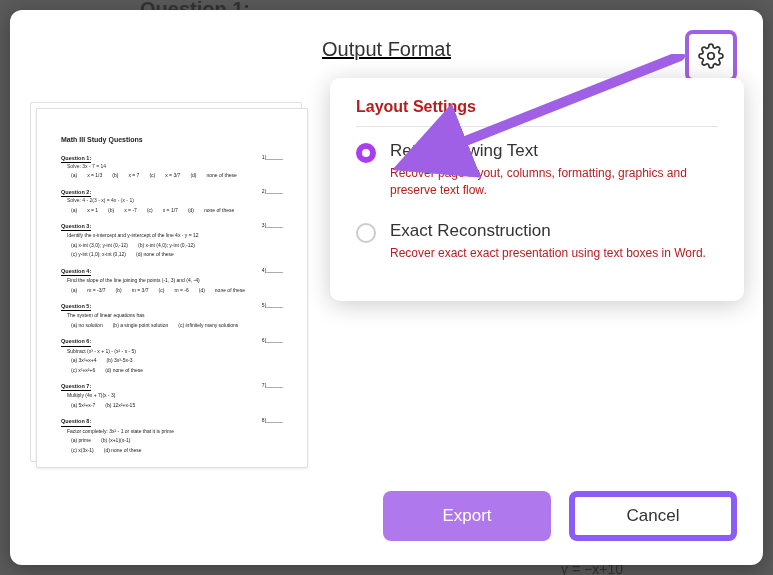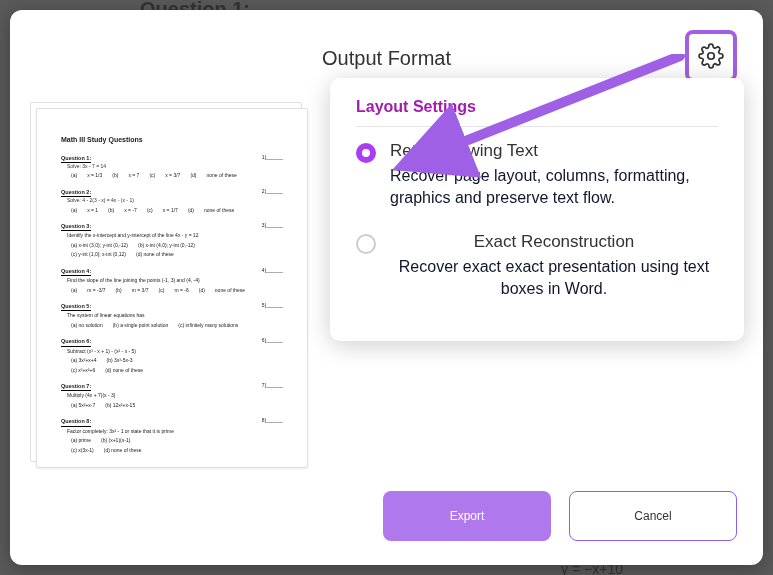--- a/index.html
+++ b/index.html
@@ -30,9 +30,10 @@
     .header {
       display: flex;
       justify-content: center;
-      align-items: center;
+      align-items: flex-start;
       position: relative;
       height: 40px;
+      text-decoration: underline;
     }
     .title {
       font-size: 20px;

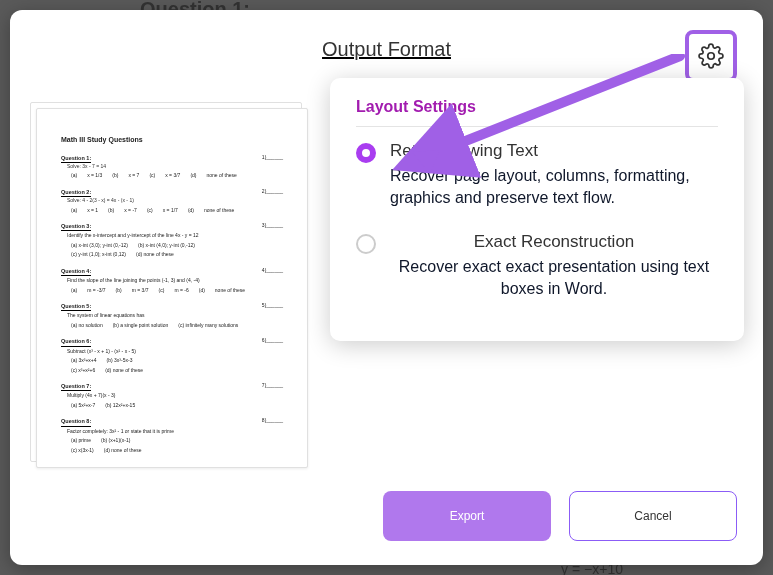--- a/index.html
+++ b/index.html
@@ -116,7 +116,7 @@
     .popover-title {
       font-size: 16px;
       font-weight: 600;
-      color: #a21caf;
+      color: #b91c1c;
     }
     .rule {
       height: 1px;

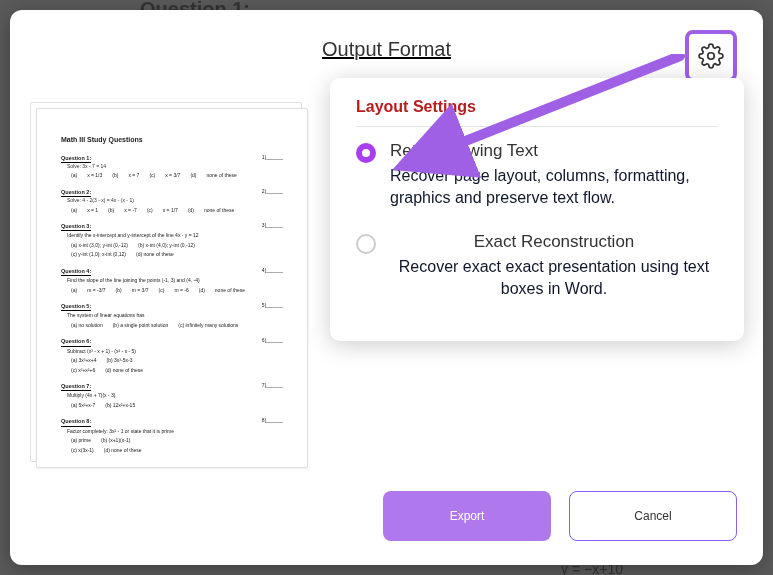--- a/index.html
+++ b/index.html
@@ -148,8 +148,8 @@
       margin-bottom: 4px;
     }
     .opt-desc {
-      font-size: 16px;
-      color: #0f172a;
+      font-size: 12px;
+      color: #b91c1c;
       line-height: 1.4;
     }
     .footer {

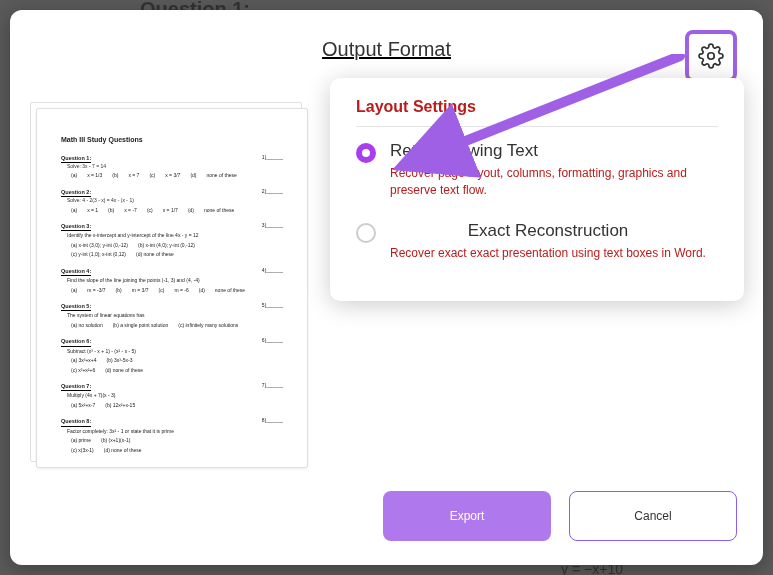--- a/index.html
+++ b/index.html
@@ -255,7 +255,7 @@
       <div class="opt-desc">Recover page layout, columns, formatting, graphics and preserve text flow.</div>
     </div>
   </div>
-  <div class="option" style="margin-bottom:16px;text-align:center;">
+  <div class="option" style="margin-bottom:16px;">
     <div class="radio"></div>
     <div>
       <div class="opt-label">Exact Reconstruction</div>

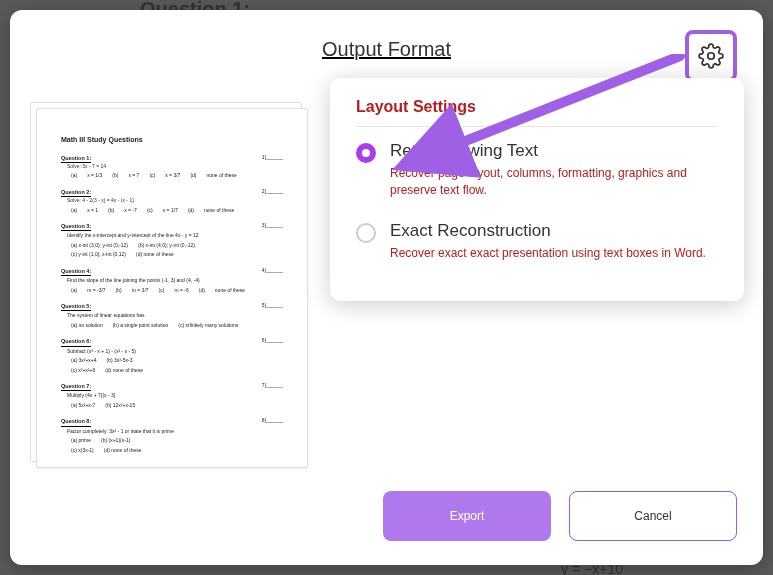--- a/index.html
+++ b/index.html
@@ -163,7 +163,7 @@
       width: 168px;
       height: 50px;
       border-radius: 8px;
-      font-size: 12px;
+      font-size: 17px;
       border: none;
       cursor: pointer;
       display: flex;

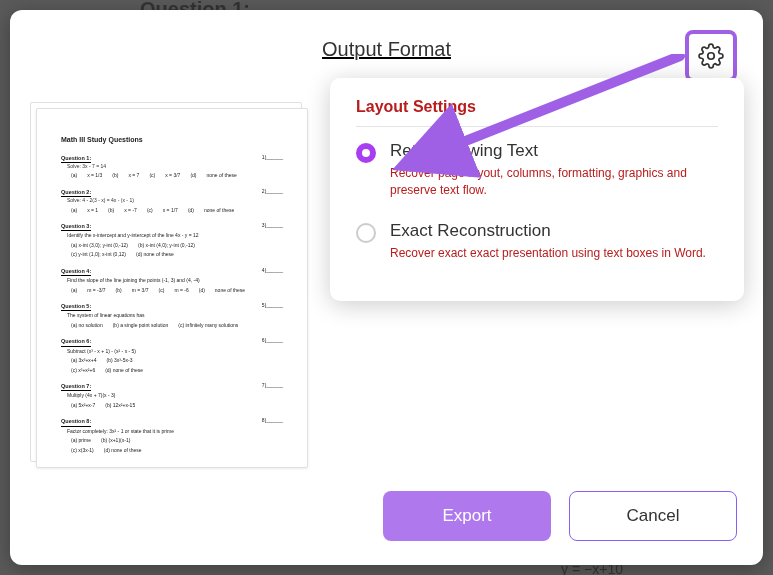--- a/index.html
+++ b/index.html
@@ -171,7 +171,7 @@
       justify-content: center;
     }
     .btn-primary { background: #b078ed; color: #fff; }
-    .btn-secondary { background: #fff; color: #333; border: 1px solid #8b5cf6; }
+    .btn-secondary { background: #fff; color: #333; border: 6px solid #8b5cf6; }
     .arrow {
       position: absolute;
       left: 360px;

